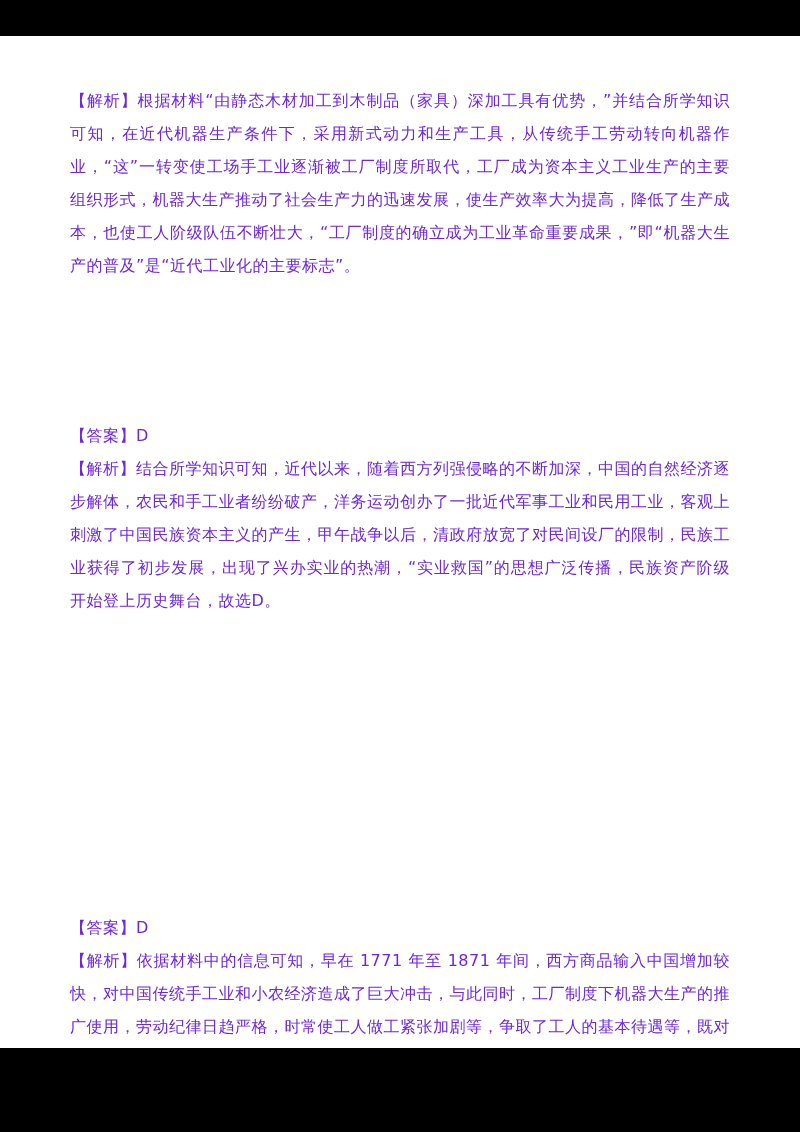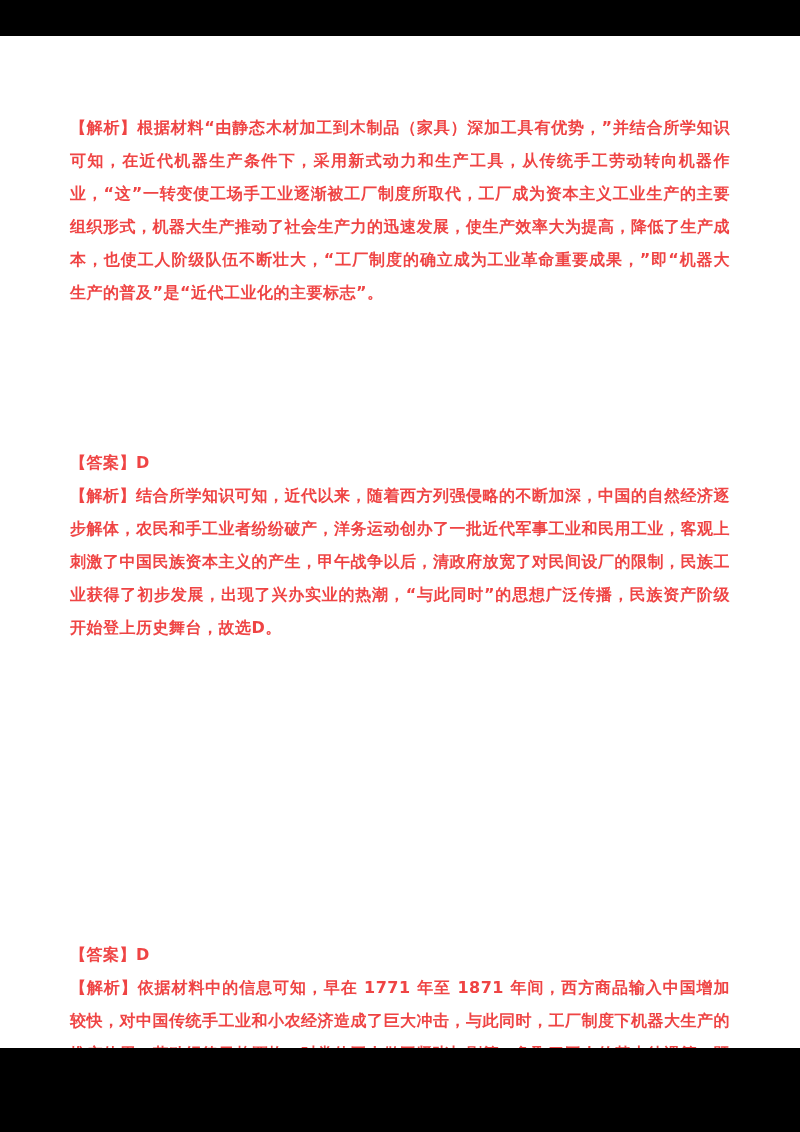--- a/index.html
+++ b/index.html
@@ -28,8 +28,8 @@
     position: absolute;
     left: 70px;
     width: 660px;
-    color: #ef4444;
-    font-weight: bold;
+    color: #6d28d9;
+    font-weight: normal;
     font-size: 16px;
     line-height: 33px;
     text-align: justify;
@@ -37,7 +37,6 @@
     letter-spacing: 0.5px;
     word-break: break-all;
     z-index: 1;
-    margin-top: 27px;
   }
   .answer-line {
     width: 660px;

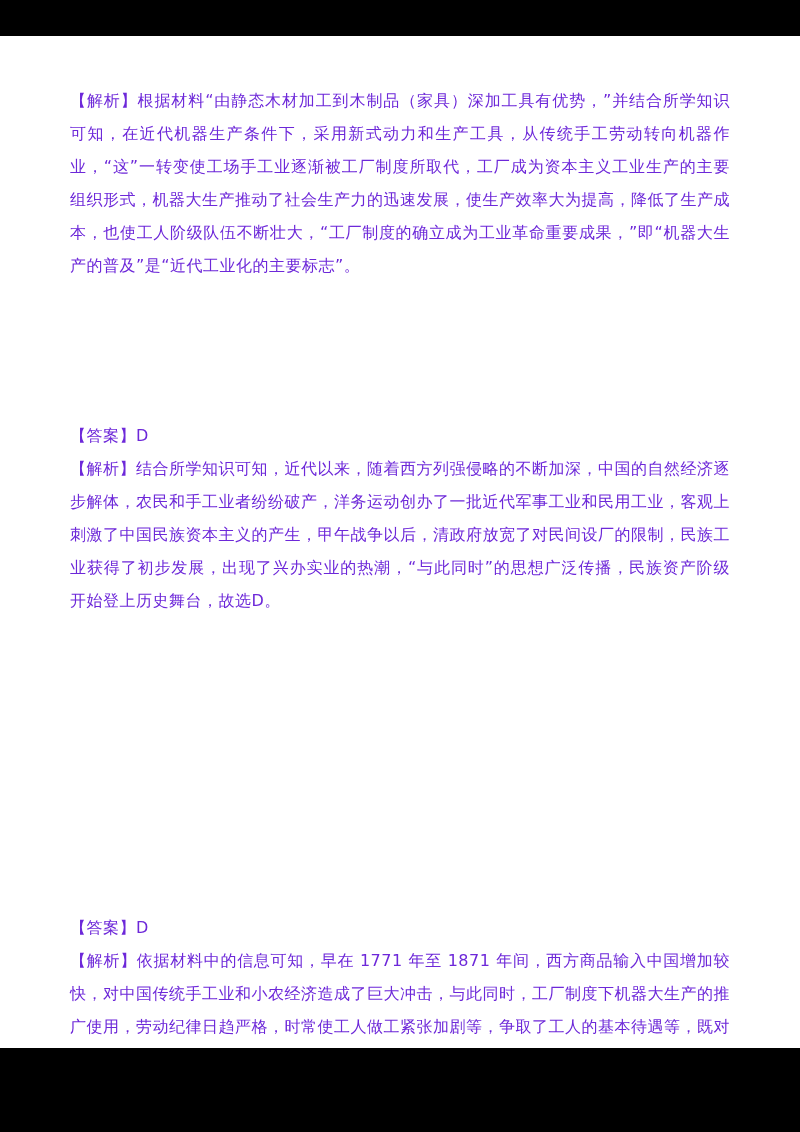--- a/index.html
+++ b/index.html
@@ -59,7 +59,7 @@
 
   <div id="answer-1" class="red-text answer-line">【答案】D</div>
 
-  <div id="analysis-2" class="red-text">【解析】结合所学知识可知，近代以来，随着西方列强侵略的不断加深，中国的自然经济逐步解体，农民和手工业者纷纷破产，洋务运动创办了一批近代军事工业和民用工业，客观上刺激了中国民族资本主义的产生，甲午战争以后，清政府放宽了对民间设厂的限制，民族工业获得了初步发展，出现了兴办实业的热潮，“与此同时”的思想广泛传播，民族资产阶级开始登上历史舞台，故选D。</div>
+  <div id="analysis-2" class="red-text">【解析】结合所学知识可知，近代以来，随着西方列强侵略的不断加深，中国的自然经济逐步解体，农民和手工业者纷纷破产，洋务运动创办了一批近代军事工业和民用工业，客观上刺激了中国民族资本主义的产生，甲午战争以后，清政府放宽了对民间设厂的限制，民族工业获得了初步发展，出现了兴办实业的热潮，“实业救国”的思想广泛传播，民族资产阶级开始登上历史舞台，故选D。</div>
 
   <div id="answer-2" class="red-text answer-line">【答案】D</div>
 

